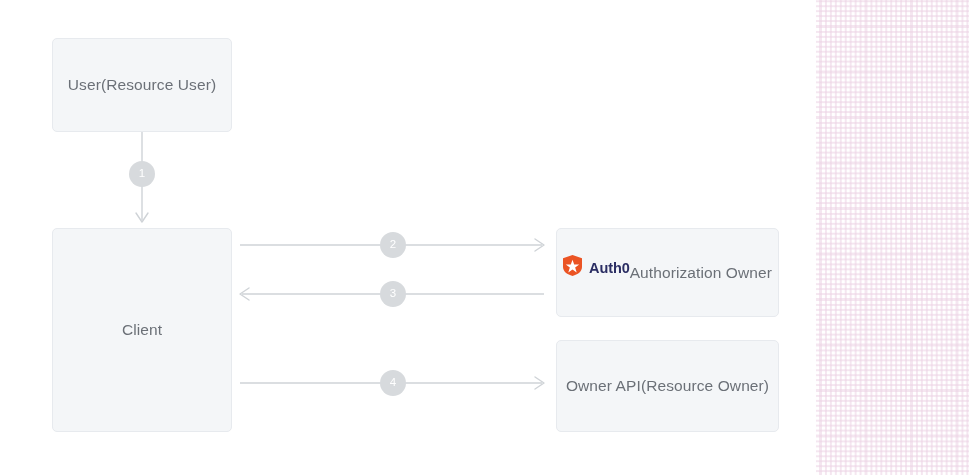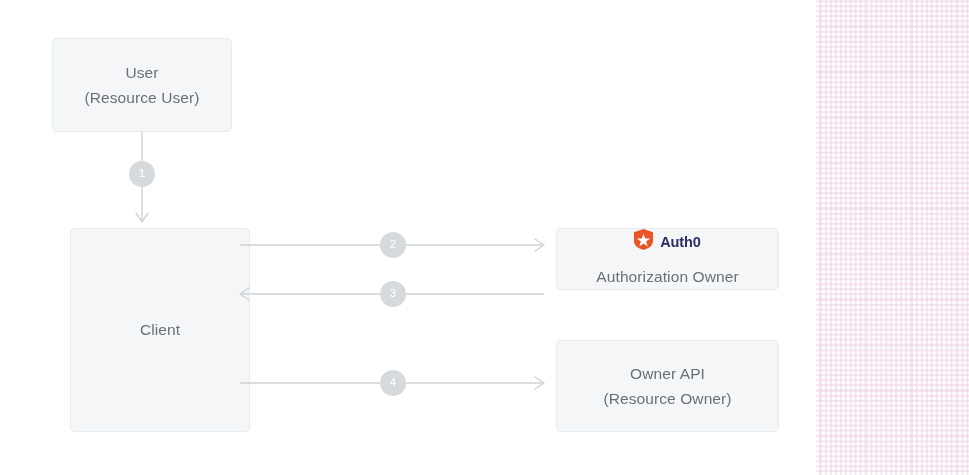--- a/index.html
+++ b/index.html
@@ -47,7 +47,7 @@
     border-radius: 5px;
     box-sizing: border-box;
     display: flex;
-    flex-direction: column;
+    flex-direction: row;
     align-items: center;
     justify-content: center;
     color: #6b7077;

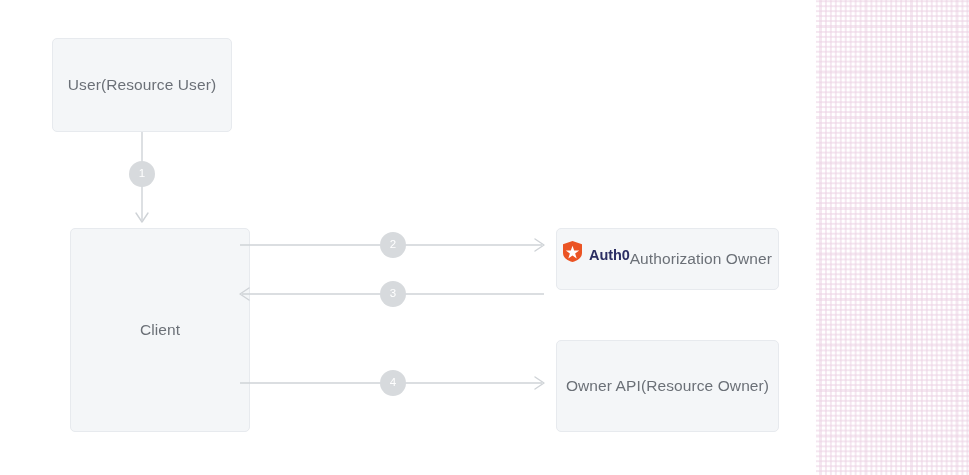--- a/index.html
+++ b/index.html
@@ -107,7 +107,7 @@
     <span>Client</span>
   </div>
 
-  <div class="node" style="left:556px; top:228px; width:223px; height:62px;">
+  <div class="node" style="left:556px; top:228px; width:223px; height:89px;">
     <div class="logo-row">
       <span class="logo-mark">
         <svg width="19" height="21" viewBox="0 0 38 42" aria-hidden="true">

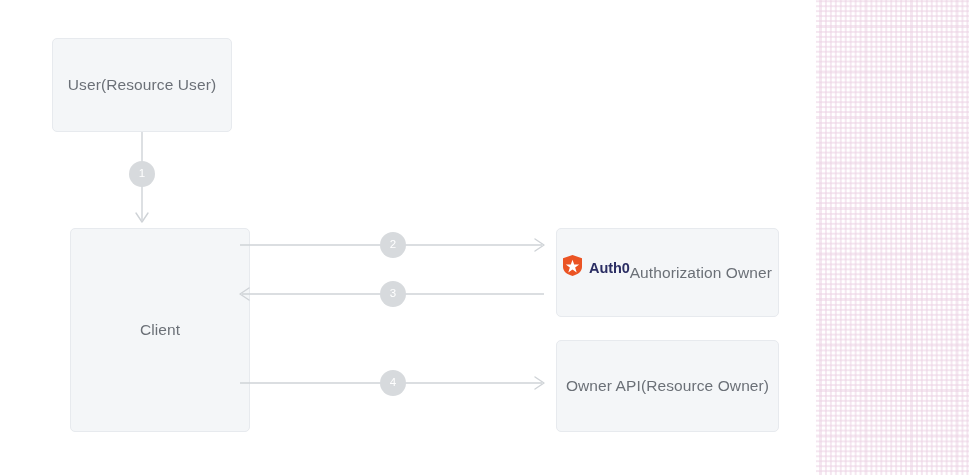--- a/index.html
+++ b/index.html
@@ -103,7 +103,7 @@
     <span class="line2">(Resource User)</span>
   </div>
 
-  <div class="node" style="left:52px; top:228px; width:180px; height:204px;margin-left:18px;">
+  <div class="node" style="left:52px; top:228px; width:180px; height:204px;">
     <span>Client</span>
   </div>
 

